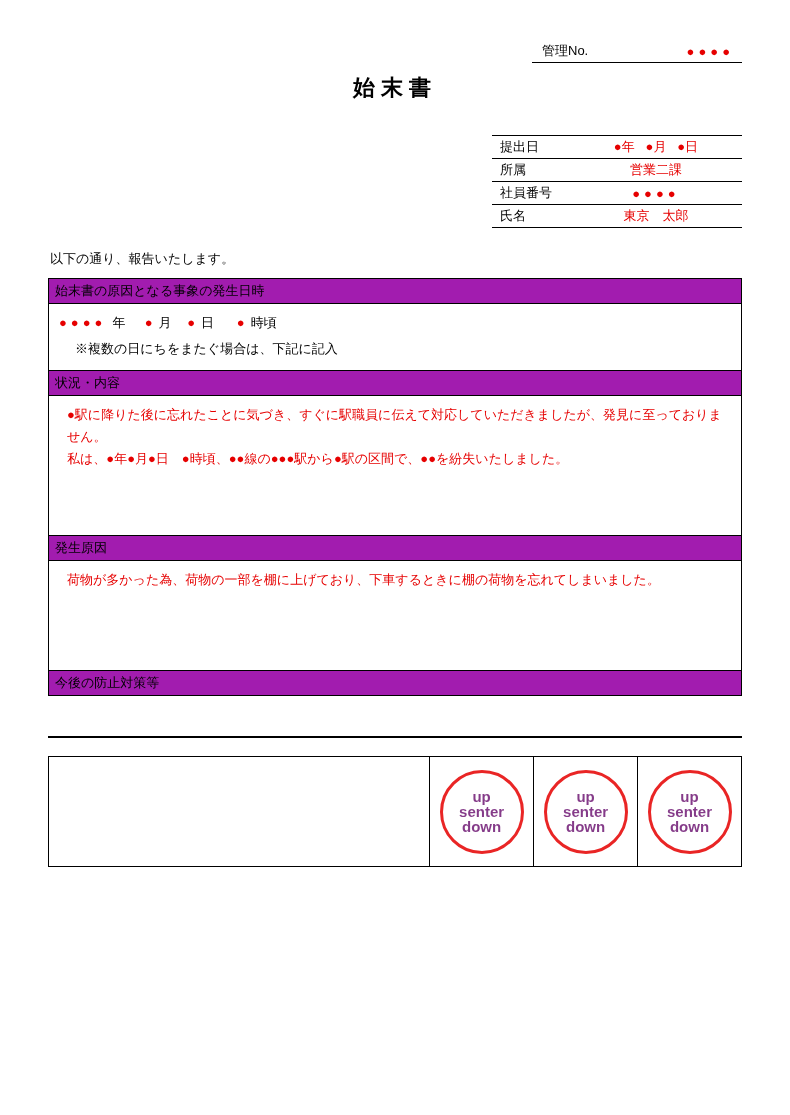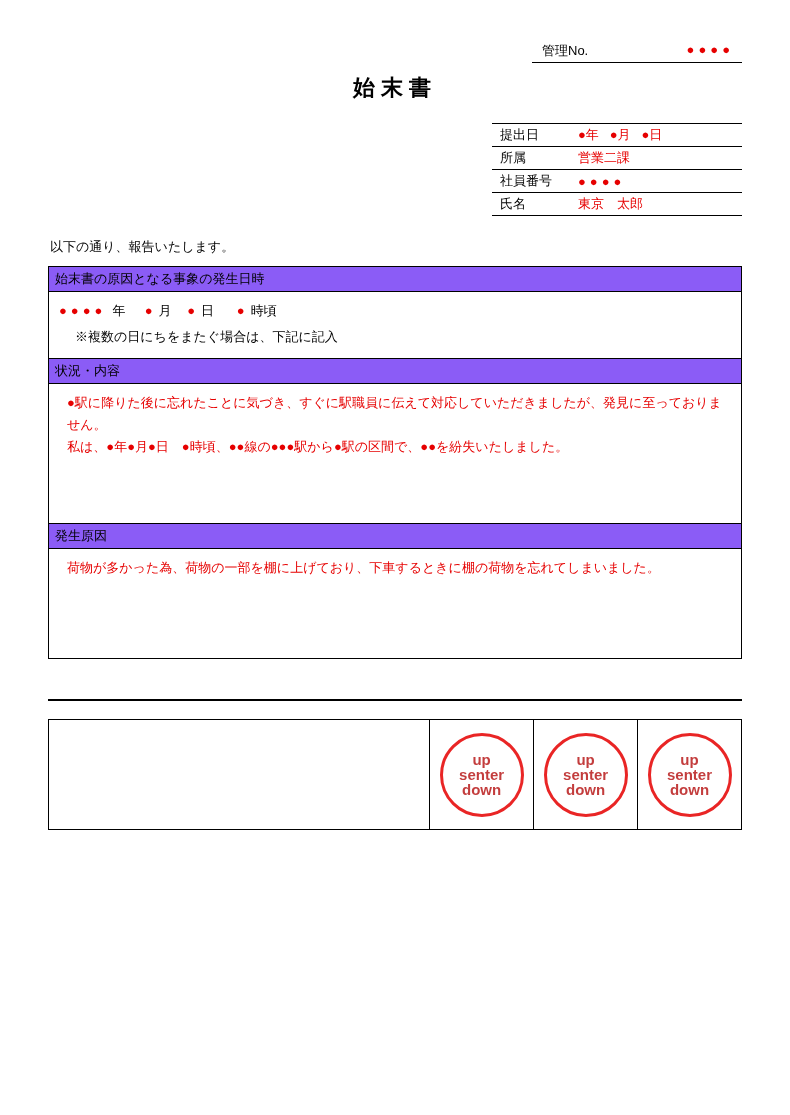--- a/index.html
+++ b/index.html
@@ -23,7 +23,7 @@
   }
   .mgmt-row {
     display: flex;
-    align-items: flex-start;
+    align-items: center;
     gap: 40px;
     border-bottom: 1px solid #000;
     padding: 2px 8px 2px 10px;

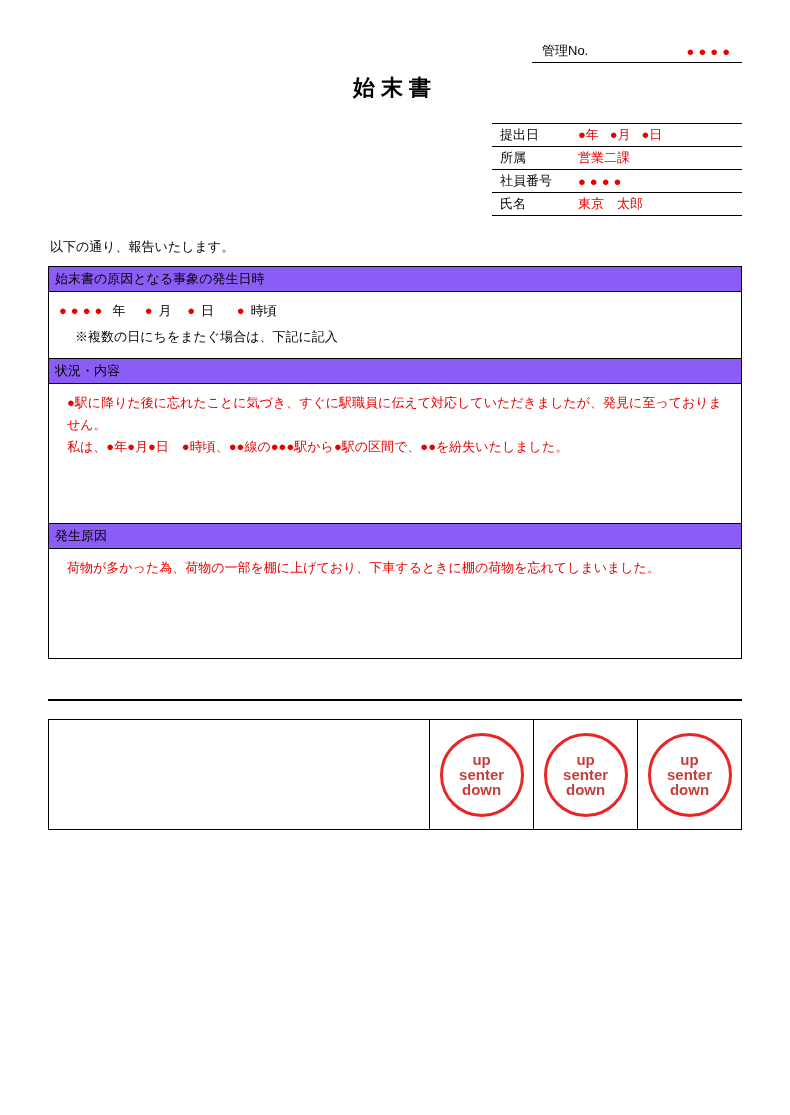--- a/index.html
+++ b/index.html
@@ -36,7 +36,7 @@
     text-align: center;
     font-size: 22px;
     font-weight: 600;
-    margin: 10px 0 20px 0;
+    margin: 10px 0 32px 0;
     letter-spacing: 6px;
   }
 

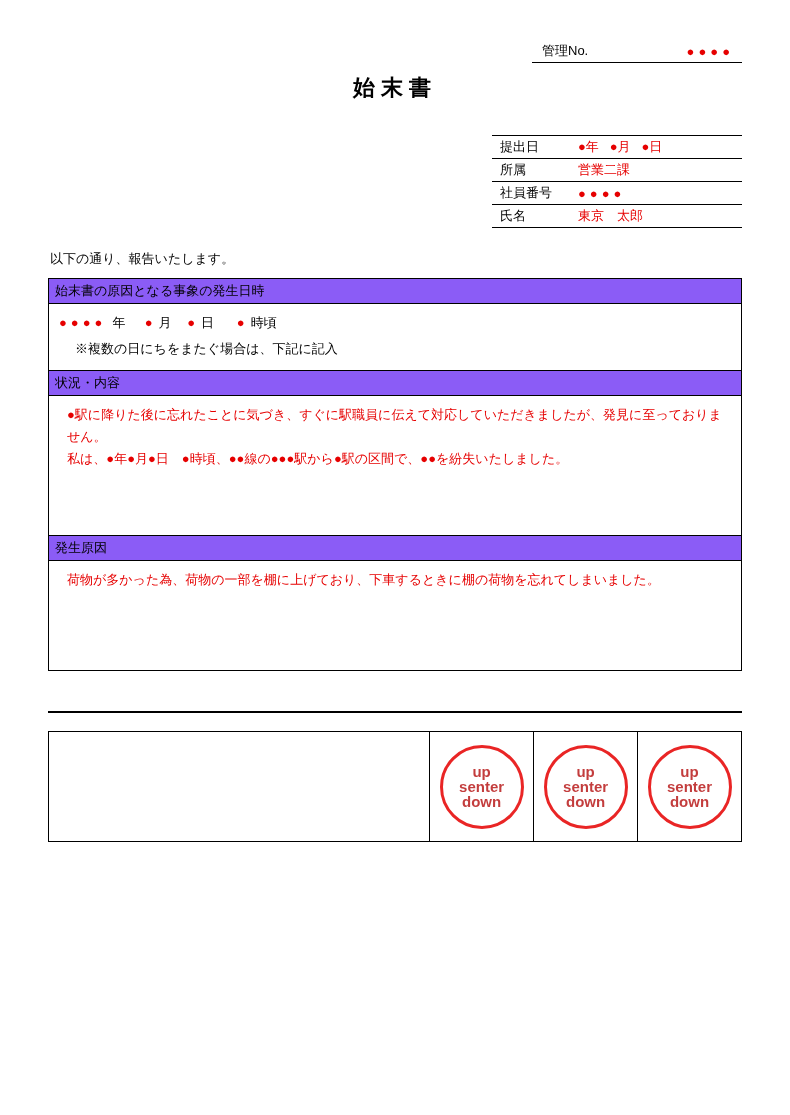--- a/index.html
+++ b/index.html
@@ -56,7 +56,7 @@
     padding: 2px 8px;
     white-space: nowrap;
   }
-  .hdr td.val { text-align: left; min-width: 150px; }
+  .hdr td.val { text-align: center; min-width: 150px; }
 
   .intro { margin: 8px 0 10px 2px; }
 

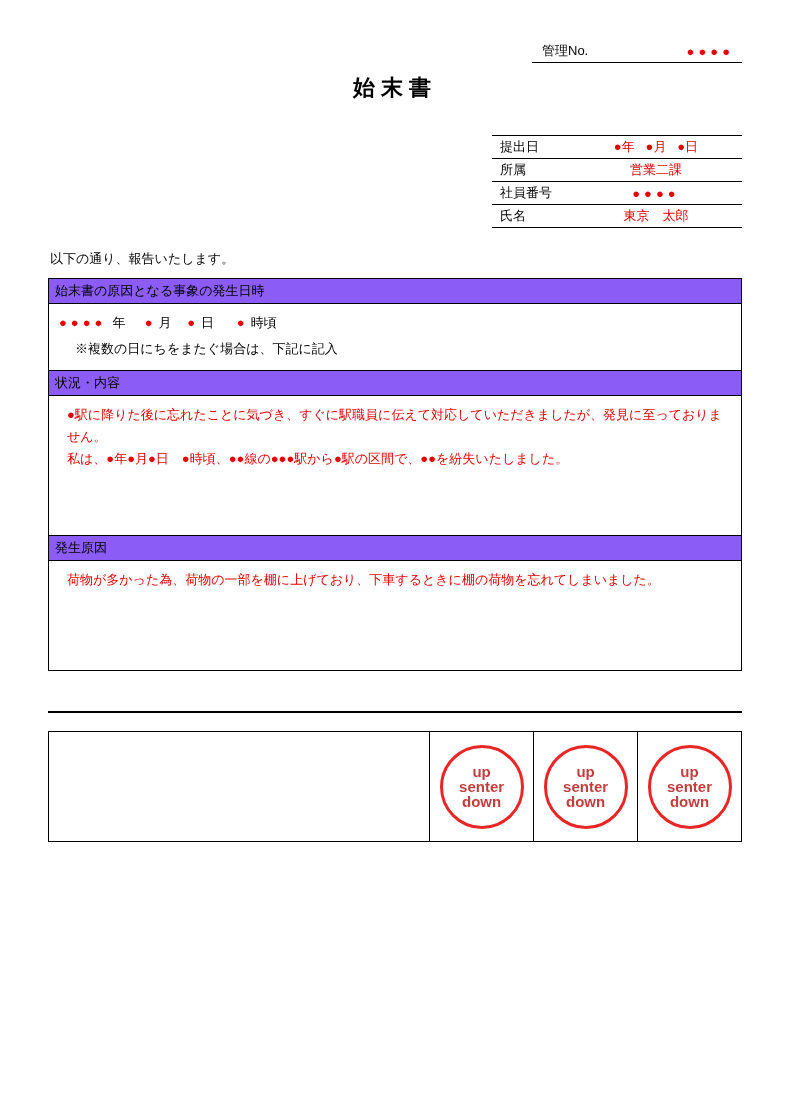--- a/index.html
+++ b/index.html
@@ -66,7 +66,7 @@
     border-bottom: none;
   }
   .sec-h {
-    background: #8b5cf6;
+    background: #a21caf;
     border-bottom: 1px solid #000;
     padding: 3px 6px;
     font-size: 13px;

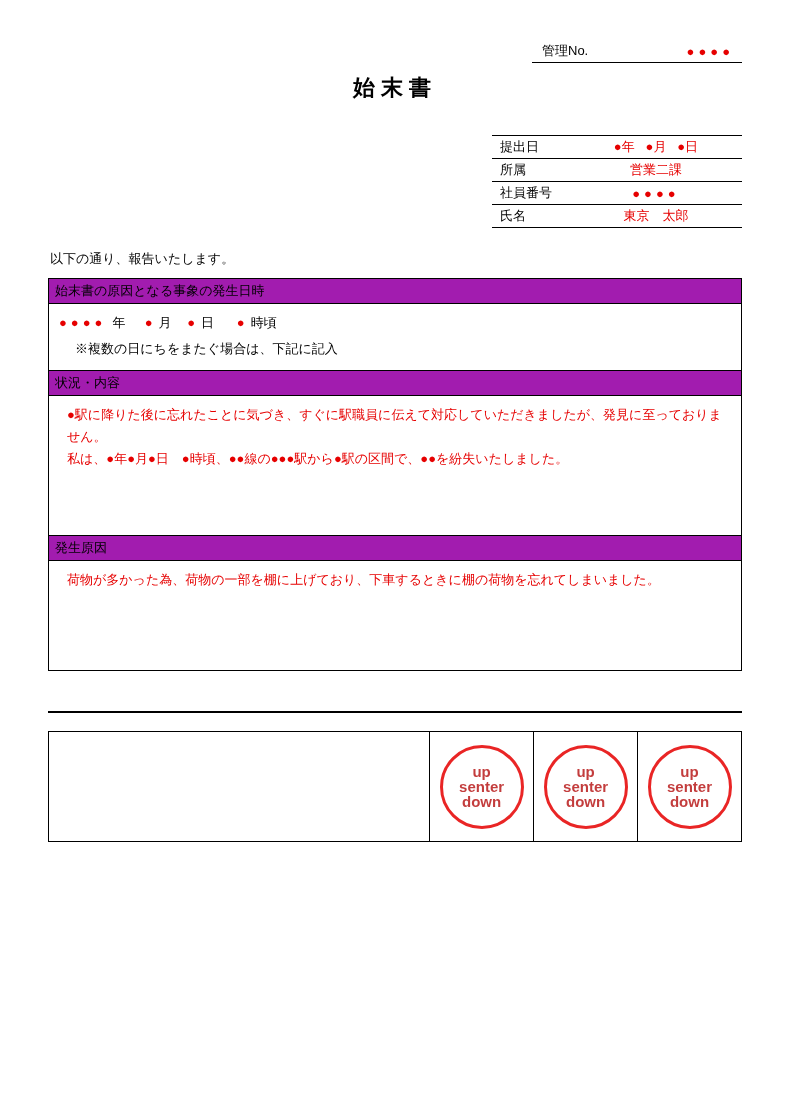--- a/index.html
+++ b/index.html
@@ -200,6 +200,7 @@
     <div>荷物が多かった為、荷物の一部を棚に上げており、下車するときに棚の荷物を忘れてしまいました。</div>
   </div>
 
+  <div class="sec-h">今後の防止対策等</div>
 
 </div>
 

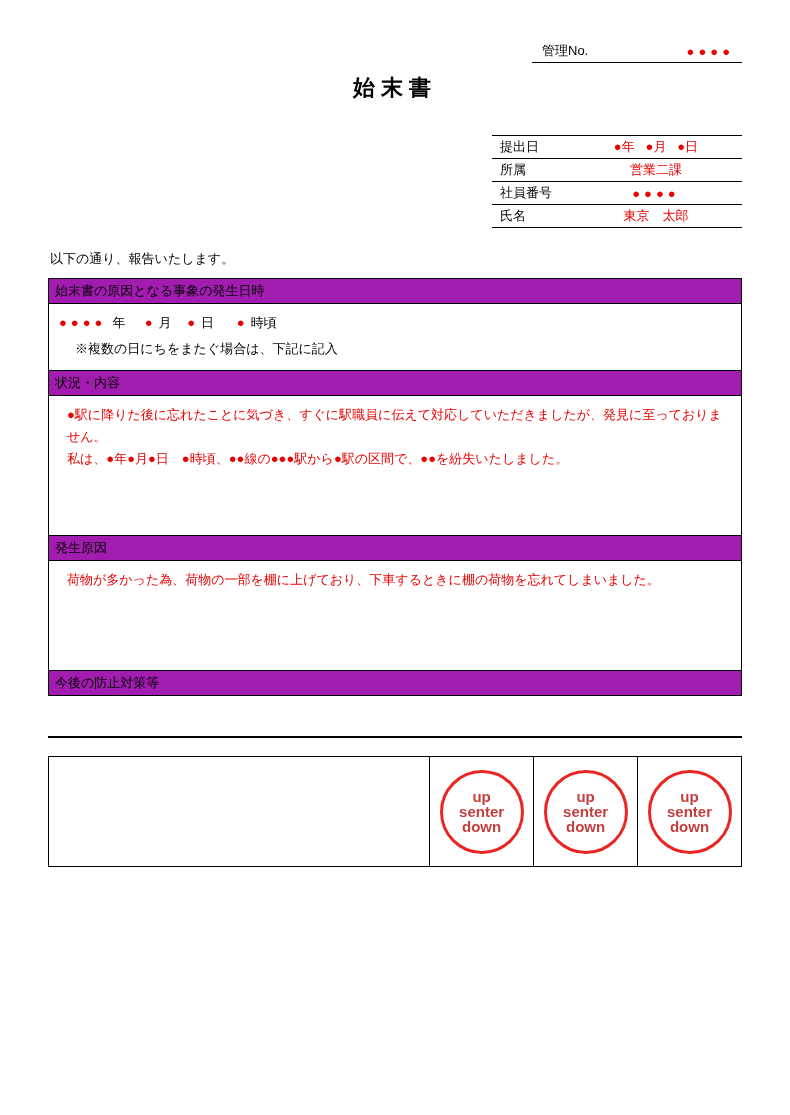--- a/index.html
+++ b/index.html
@@ -117,7 +117,7 @@
     height: 84px;
     border: 3px solid #e60000;
     border-radius: 50%;
-    color: #b91c1c;
+    color: #701a75;
     font-weight: 700;
     font-size: 15px;
     line-height: 1.0;

